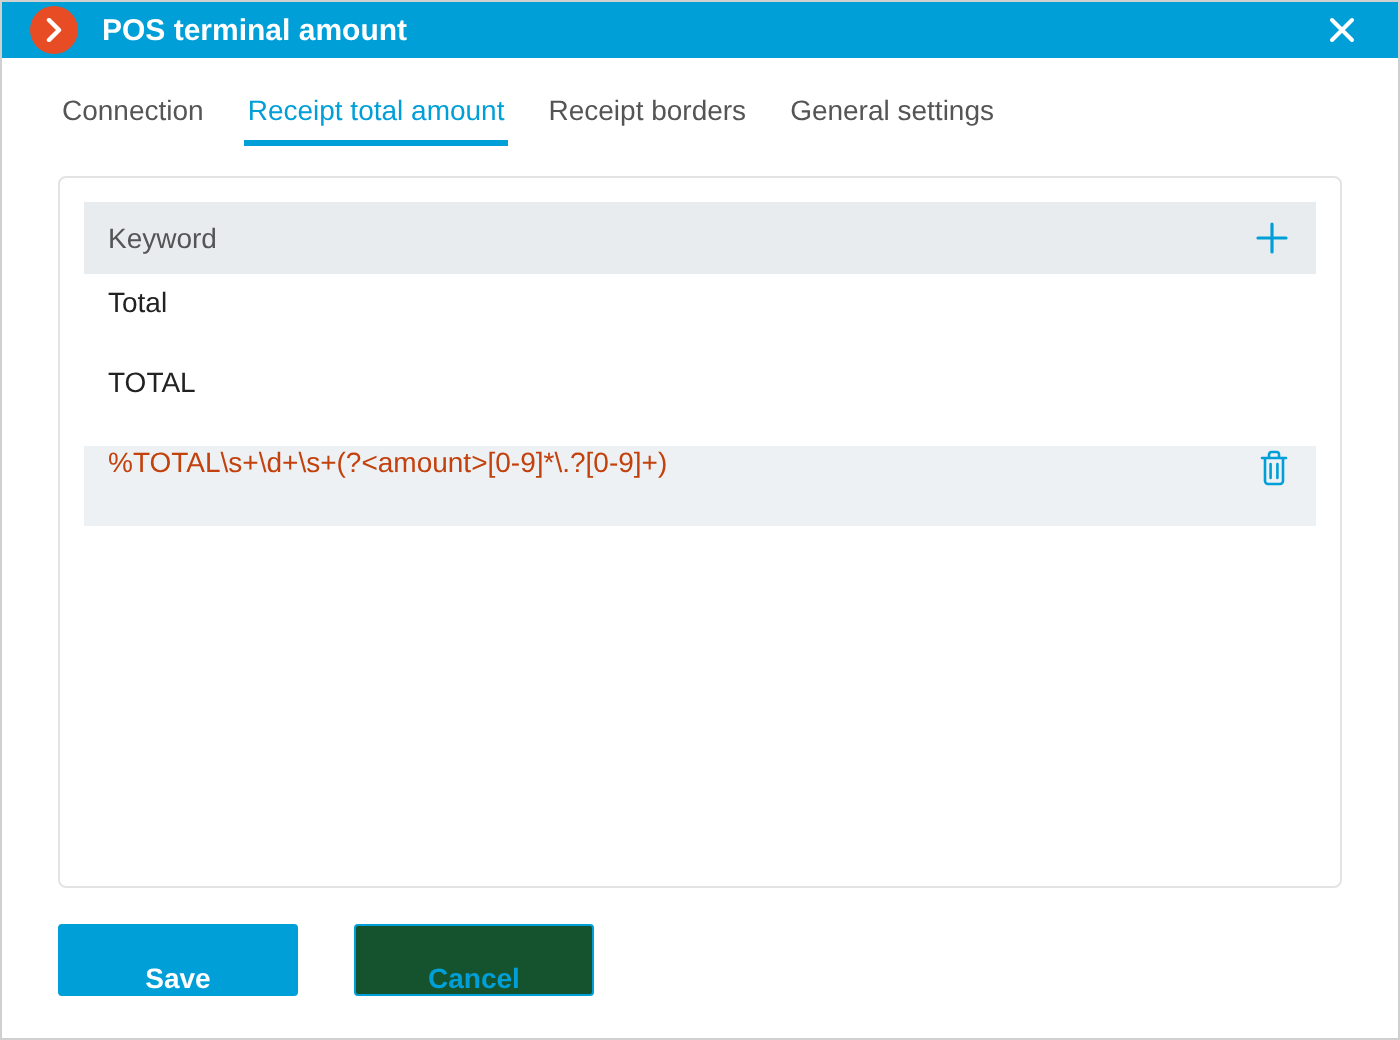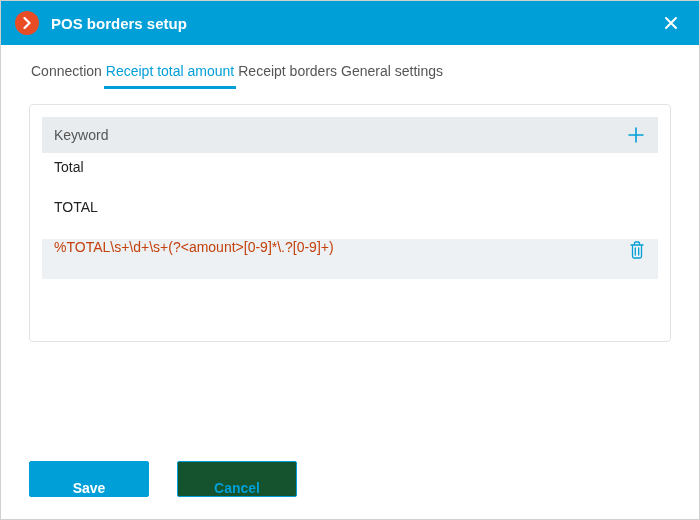--- a/index.html
+++ b/index.html
@@ -41,7 +41,7 @@
         <path d="M3.5 1 L8.5 6 L3.5 11" stroke="#ffffff" stroke-width="2.2" fill="none" stroke-linecap="round" stroke-linejoin="round"></path>
       </svg>
     </div>
-    <div class="titlebar-title">POS borders setup</div>
+    <div class="titlebar-title">POS terminal amount</div>
     <div class="titlebar-close">
       <svg width="14" height="14" viewBox="0 0 14 14">
         <path d="M2 2 L12 12 M12 2 L2 12" stroke="#ffffff" stroke-width="2" stroke-linecap="round"></path>

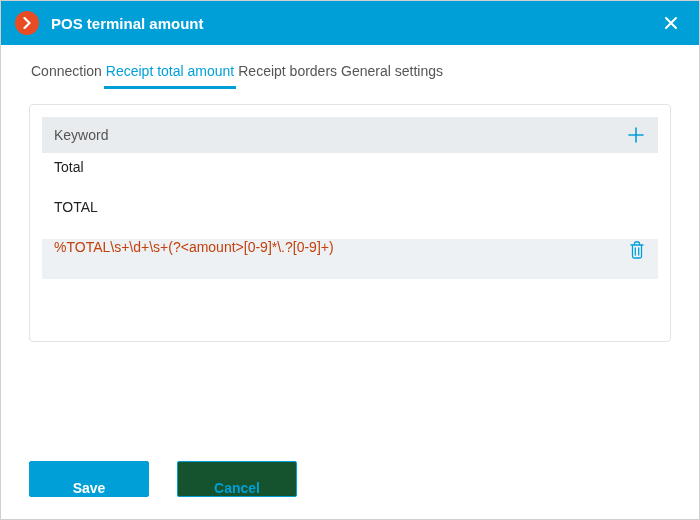--- a/index.html
+++ b/index.html
@@ -10,7 +10,7 @@
   .app-badge svg { display: block; }
   .titlebar-title { font-size: 15px; font-weight: 600; flex: 1; }
   .titlebar-close { width: 28px; height: 28px; display: flex; align-items: center; justify-content: center; cursor: pointer; }
-  .tabs { display: flex; padding: 12px 28px 0 28px; border-bottom: 1px solid transparent; }
+  .tabs { display: flex; gap: 18px; padding: 12px 28px 0 28px; border-bottom: 1px solid transparent; }
   .tab { font-size: 14px; color: #555; padding: 6px 2px 10px 2px; cursor: pointer; position: relative; }
   .tab.active { color: #009fd8; }
   .tab.active::after { content: ""; position: absolute; left: 0; right: 0; bottom: 0; height: 3px; background: #009fd8; }

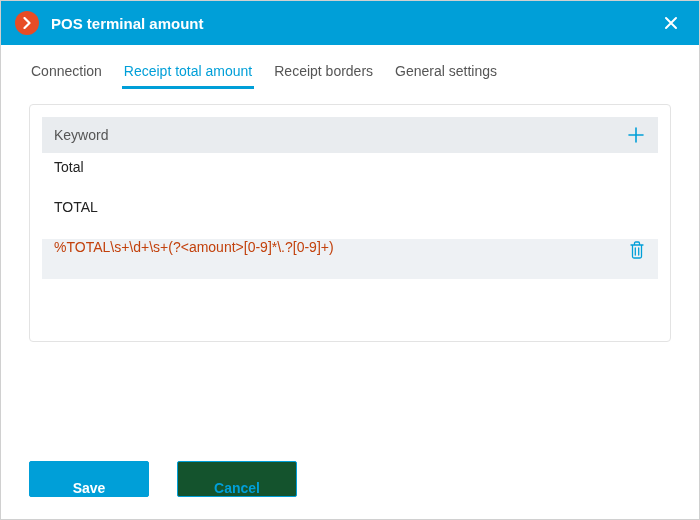--- a/index.html
+++ b/index.html
@@ -15,7 +15,7 @@
   .tab.active { color: #009fd8; }
   .tab.active::after { content: ""; position: absolute; left: 0; right: 0; bottom: 0; height: 3px; background: #009fd8; }
   .content { padding: 14px 28px 0 28px; flex: 1; }
-  .panel { border: 1px solid #e3e3e3; border-radius: 4px; height: 238px; padding: 12px 12px; overflow: hidden; }
+  .panel { border: 1px solid #e3e3e3; border-radius: 4px; height: 356px; padding: 12px 12px; overflow: hidden; }
   .keyword-header { background: #e9ecef; height: 36px; display: flex; align-items: center; justify-content: space-between; padding: 0 10px 0 12px; }
   .keyword-header-label { color: #555; font-size: 14px; }
   .add-btn { width: 24px; height: 24px; display: flex; align-items: center; justify-content: center; cursor: pointer; }

